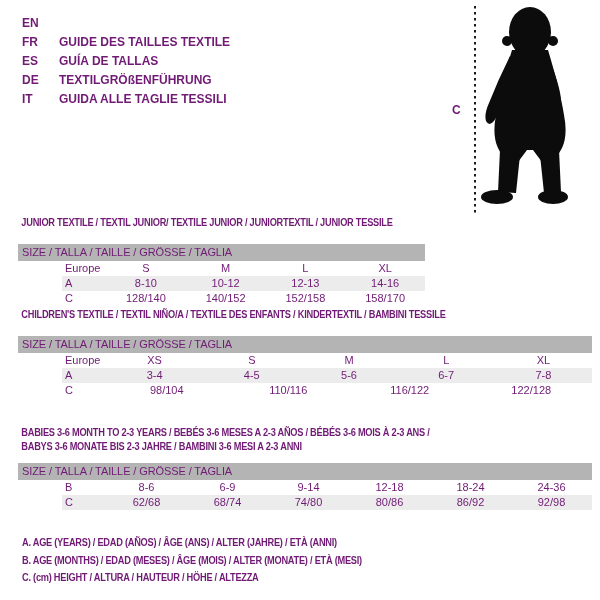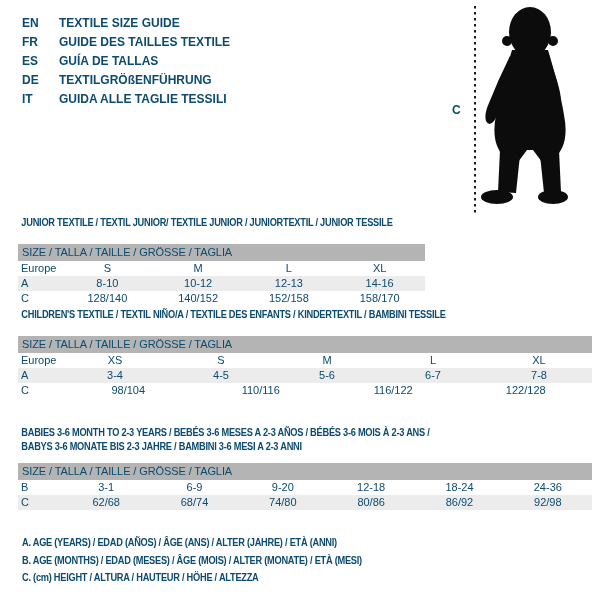--- a/index.html
+++ b/index.html
@@ -5,7 +5,7 @@
   html,body { margin:0; padding:0; background:#ffffff; }
   .canvas {
     position:relative; width:600px; height:600px; background:#ffffff;
-    font-family:"Liberation Sans", sans-serif; color:#0c4a6e; overflow:hidden;
+    font-family:"Liberation Sans", sans-serif; color:#701a75; overflow:hidden;
   }
 
   

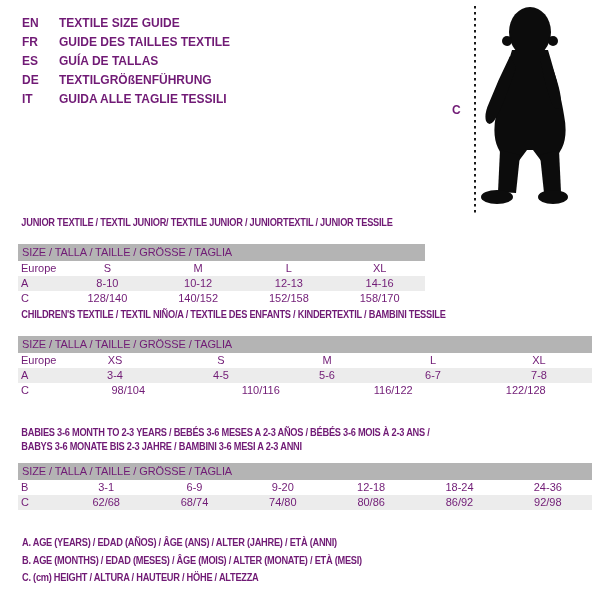--- a/index.html
+++ b/index.html
@@ -54,7 +54,6 @@
   <div class="lang-block">
       <div class="lang-row">
         <span class="lang-code">EN</span>
-        <span class="lang-title">TEXTILE SIZE GUIDE</span>
       </div>
       <div class="lang-row">
         <span class="lang-code">FR</span>

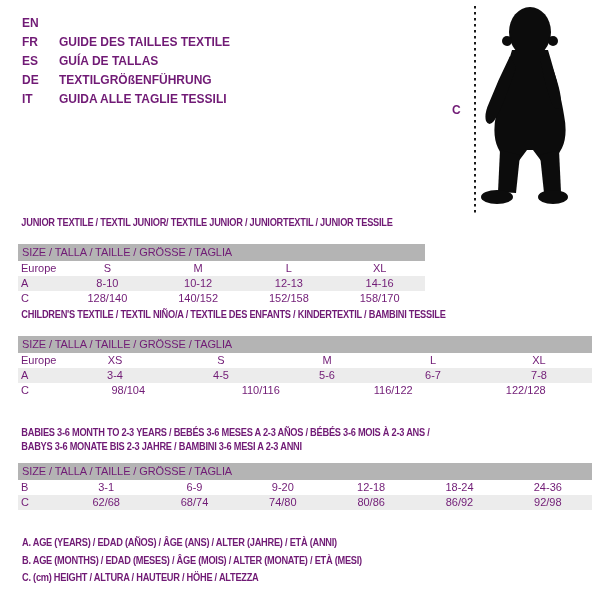--- a/index.html
+++ b/index.html
@@ -34,7 +34,7 @@
     background:#b4b4b4; height:17px; line-height:17px; font-size:11px;
     padding-left:4px; white-space:nowrap; letter-spacing:-0.1px;
   }
-  .trow { display:flex; height:15px; line-height:15px; font-size:11px; }
+  .trow { display:flex; height:15px; line-height:15px; font-size:11px;margin-left:44px; }
   .trow.alt { background:#ececec; }
   .tlabel { width:44px; padding-left:3px; box-sizing:border-box; }
   .tcell { flex:1; text-align:center; }

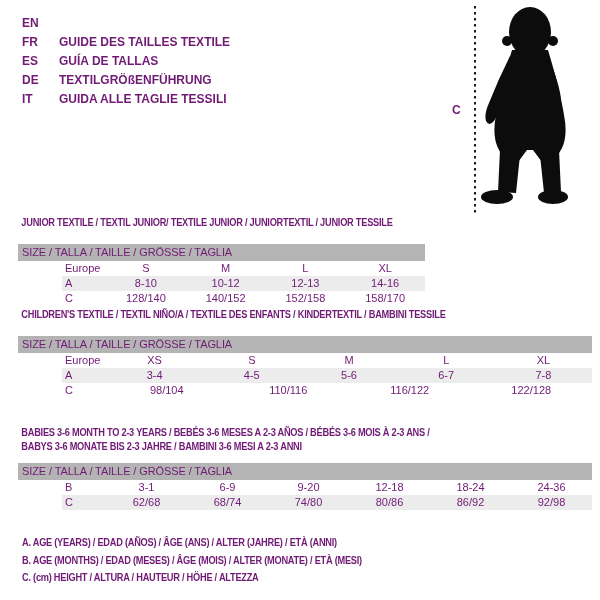--- a/index.html
+++ b/index.html
@@ -170,7 +170,7 @@
     <div>
         <div class="trow">
           <span class="tlabel">B</span>
-          <span class="tcell">3-1</span>
+          <span class="tcell">8-6</span>
           <span class="tcell">6-9</span>
           <span class="tcell">9-20</span>
           <span class="tcell">12-18</span>

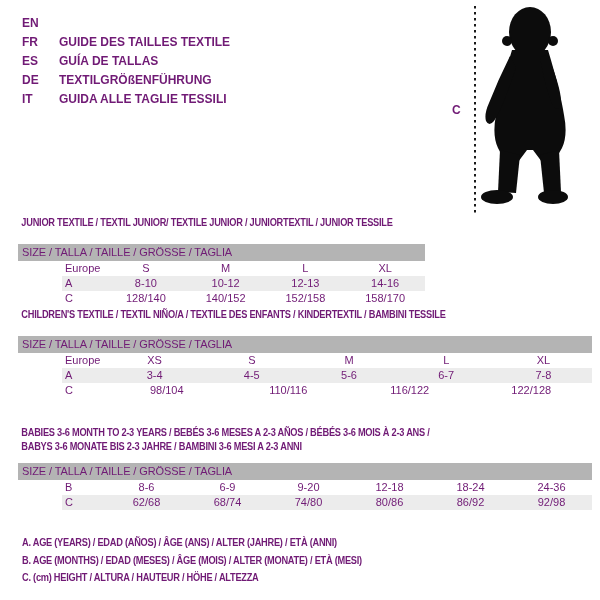--- a/index.html
+++ b/index.html
@@ -172,7 +172,7 @@
           <span class="tlabel">B</span>
           <span class="tcell">8-6</span>
           <span class="tcell">6-9</span>
-          <span class="tcell">9-20</span>
+          <span class="tcell">9-14</span>
           <span class="tcell">12-18</span>
           <span class="tcell">18-24</span>
           <span class="tcell">24-36</span>

